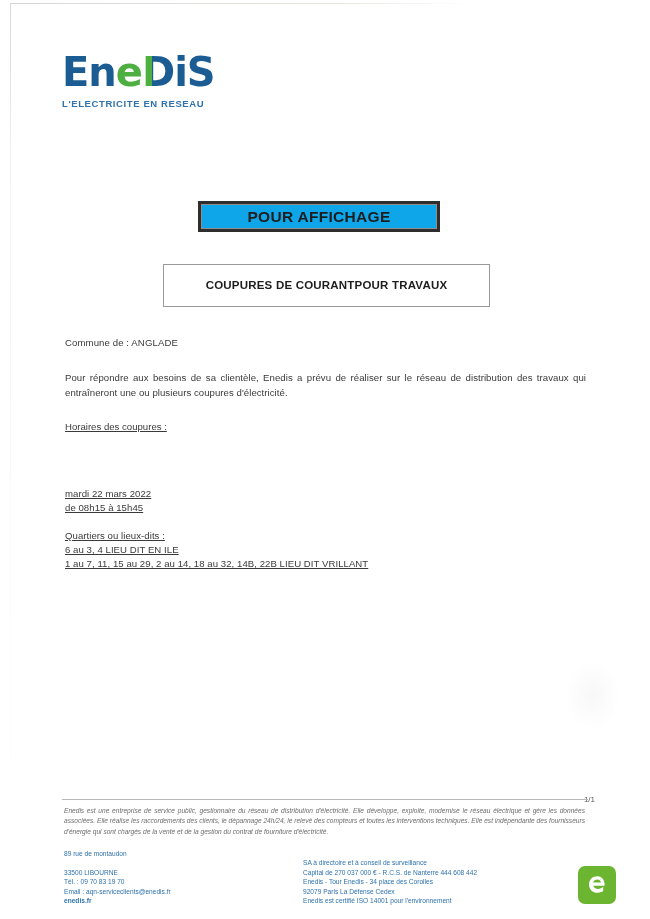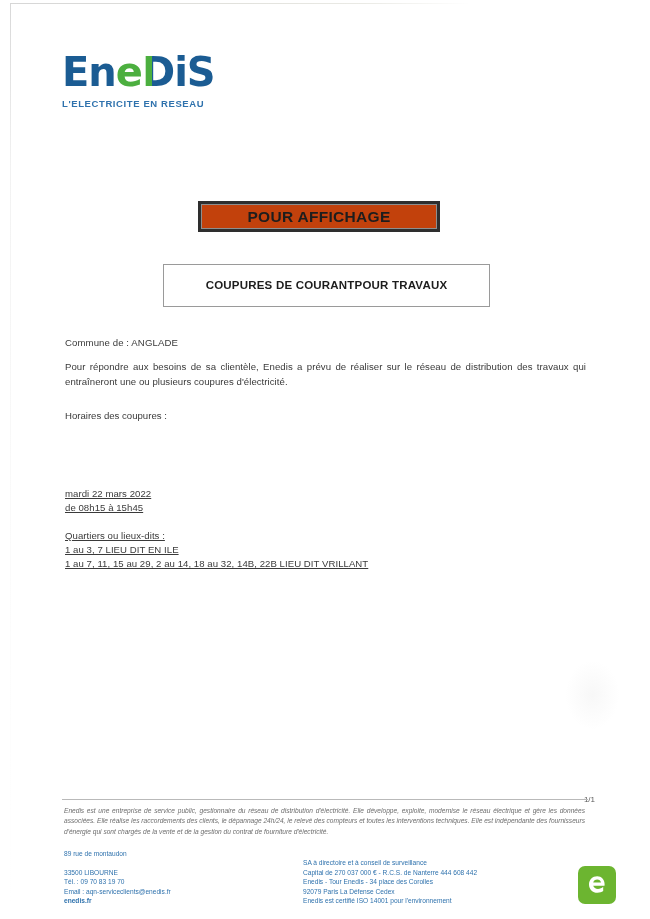--- a/index.html
+++ b/index.html
@@ -77,7 +77,7 @@
     width: 242px;
     height: 31px;
     border: 3px solid #2e2e2e;
-    background: #c2410c;
+    background: #0ea5e9;
     box-sizing: border-box;
   }
   .box-affichage .inner {

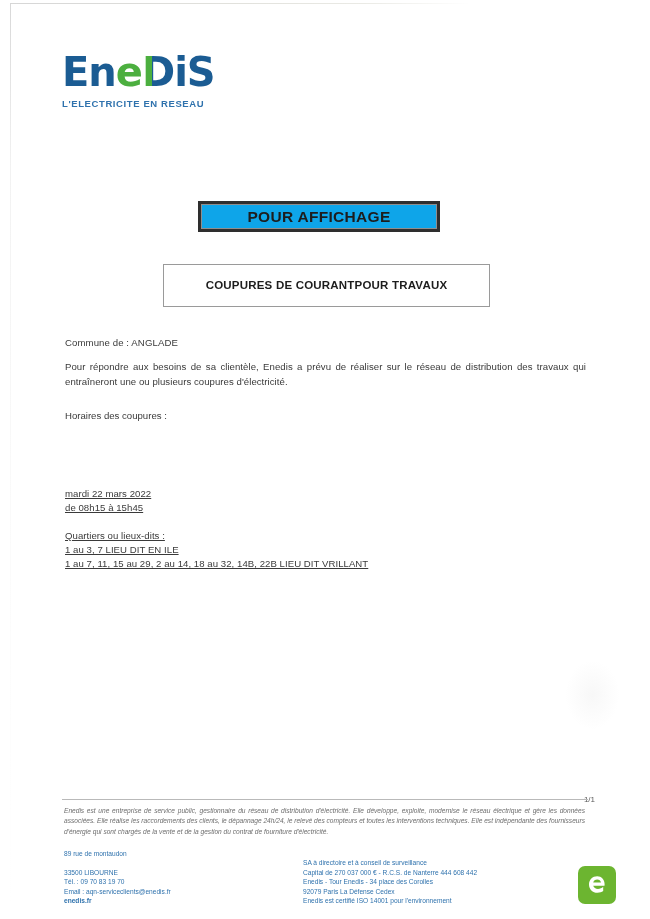--- a/index.html
+++ b/index.html
@@ -128,7 +128,7 @@
   .commune {
     font-size: 9.6px;
     color: #3a3a3a;
-    margin-bottom: 11px;
+    margin-bottom: 22px;
     letter-spacing: .1px;
   }
   .para {

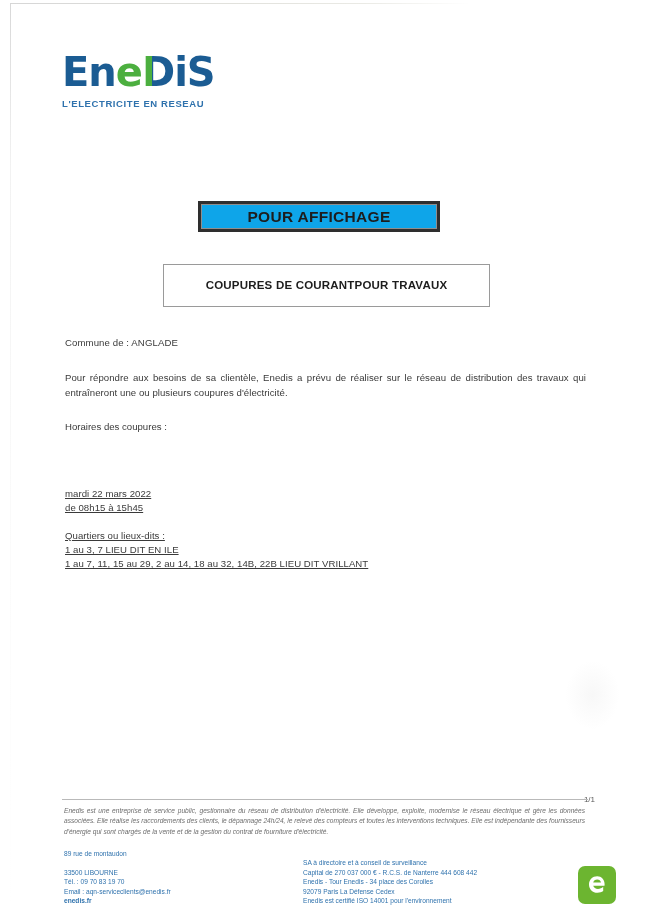--- a/index.html
+++ b/index.html
@@ -143,6 +143,7 @@
     font-size: 9.6px;
     color: #3a3a3a;
     margin-top: 21px;
+    text-decoration: underline;
   }
 
   .schedule {

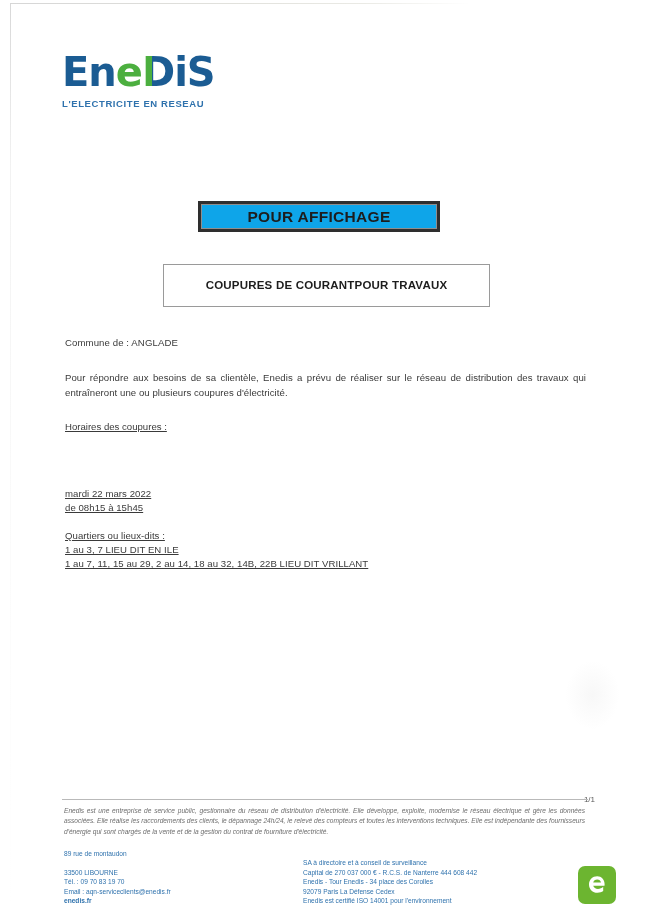--- a/index.html
+++ b/index.html
@@ -259,7 +259,7 @@
     <div class="line">de 08h15 à 15h45</div>
     <div class="gap"></div>
     <div class="line">Quartiers ou lieux-dits :</div>
-    <div class="line">1 au 3, 7 LIEU DIT EN ILE</div>
+    <div class="line">6 au 3, 4 LIEU DIT EN ILE</div>
     <div class="line">1 au 7, 11, 15 au 29, 2 au 14, 18 au 32, 14B, 22B LIEU DIT VRILLANT</div>
   </div>
 

